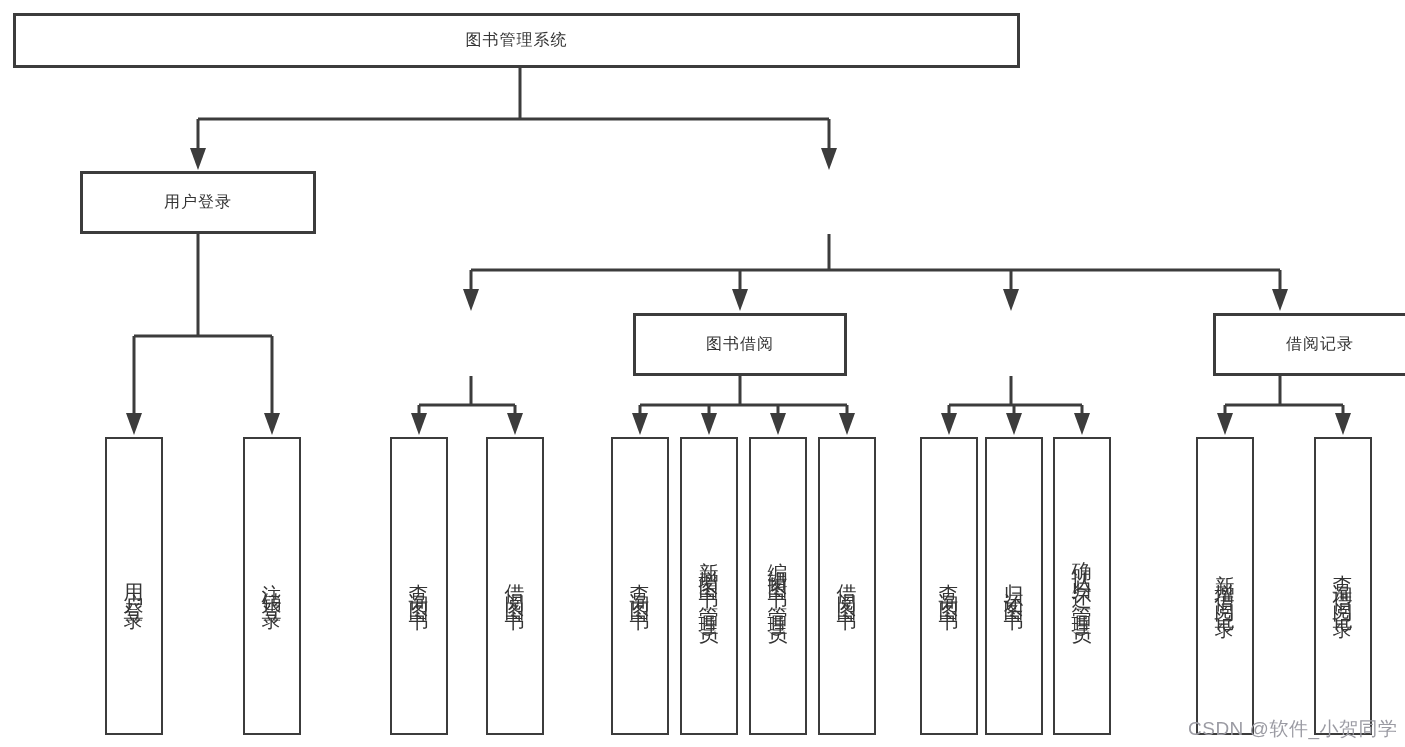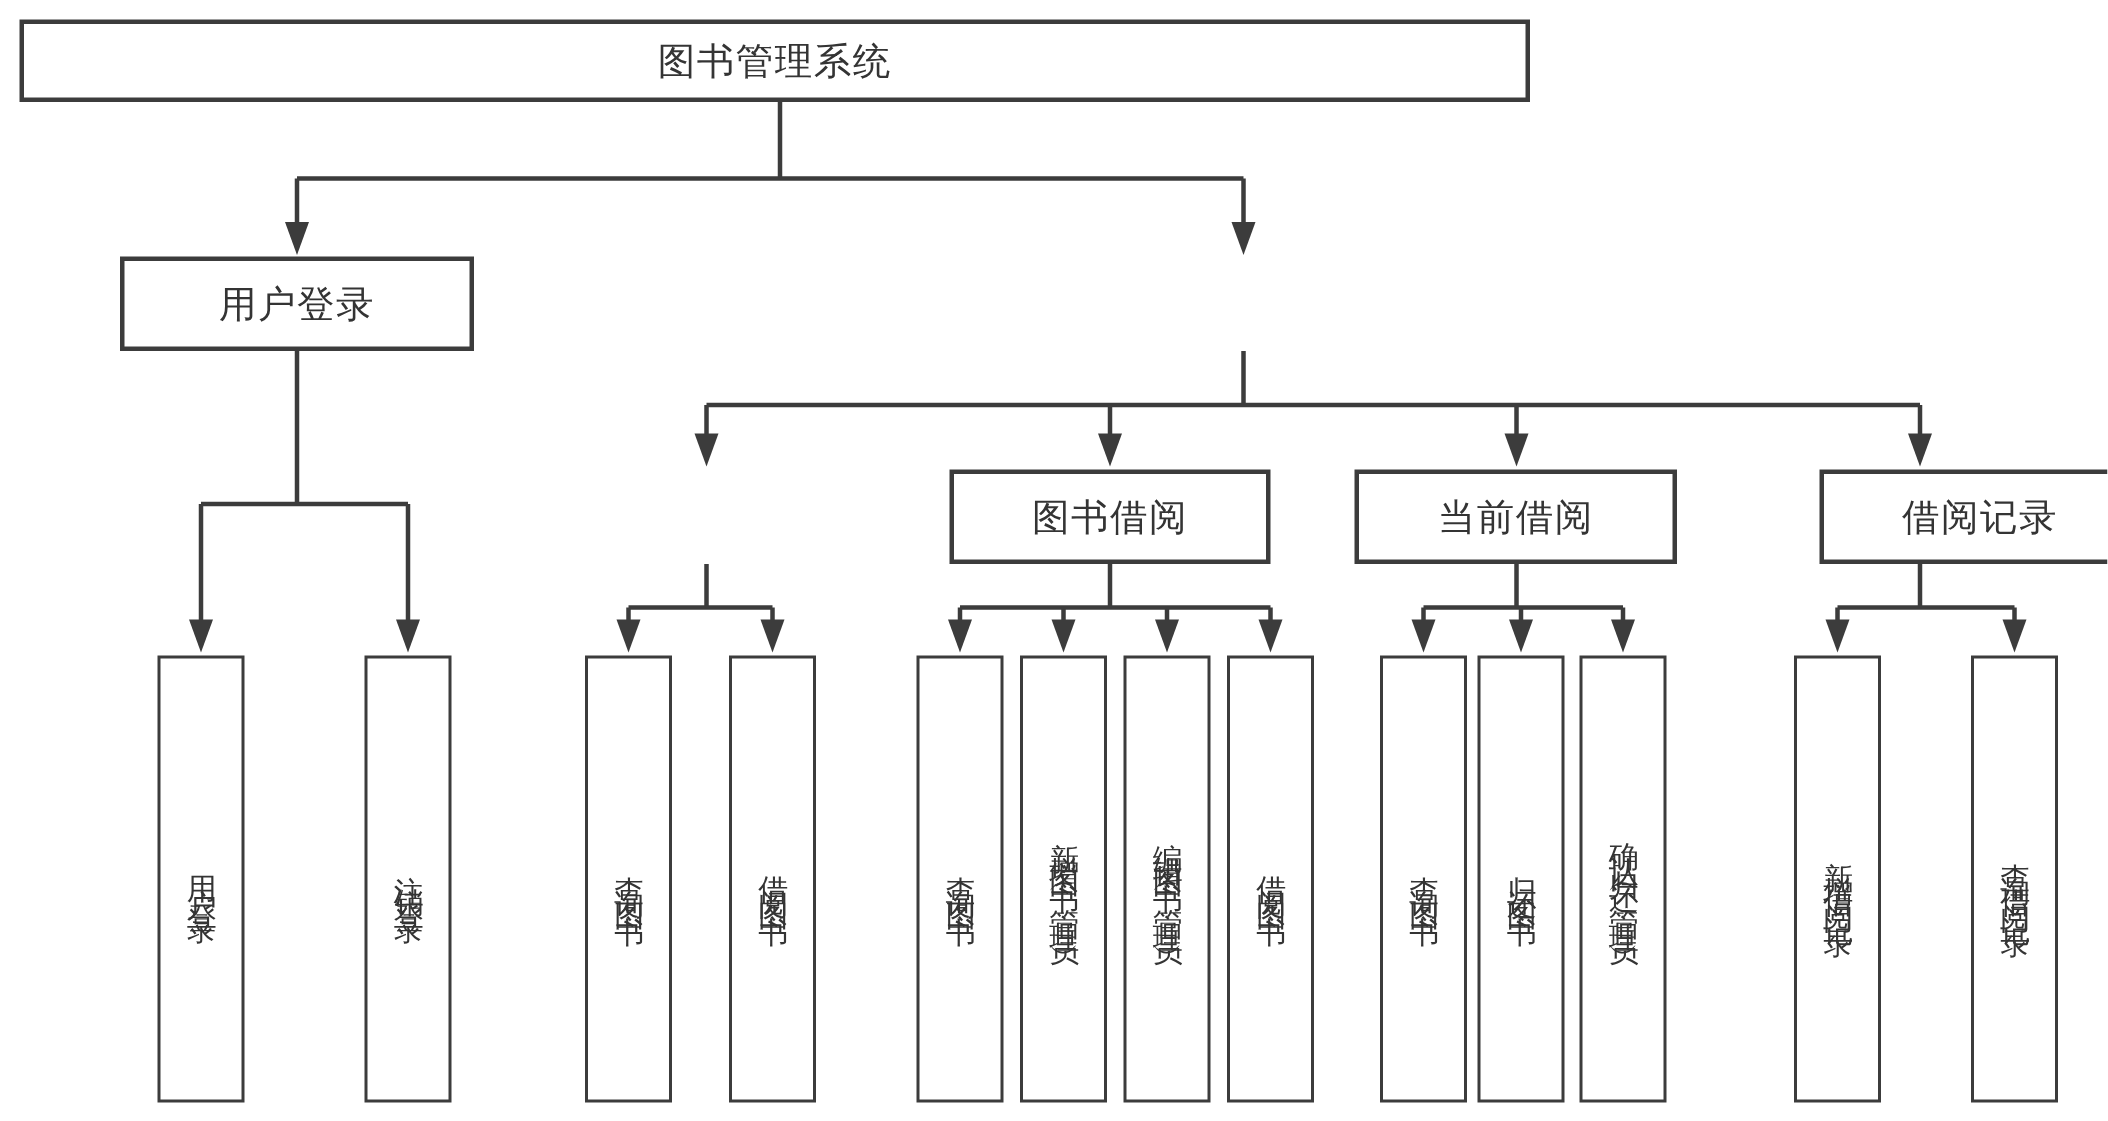--- a/index.html
+++ b/index.html
@@ -33,7 +33,7 @@
     color: #343434;
   }
   .hlabel {
-    font-size: 25px;
+    font-size: 16px;
     letter-spacing: 1px;
     white-space: nowrap;
   }

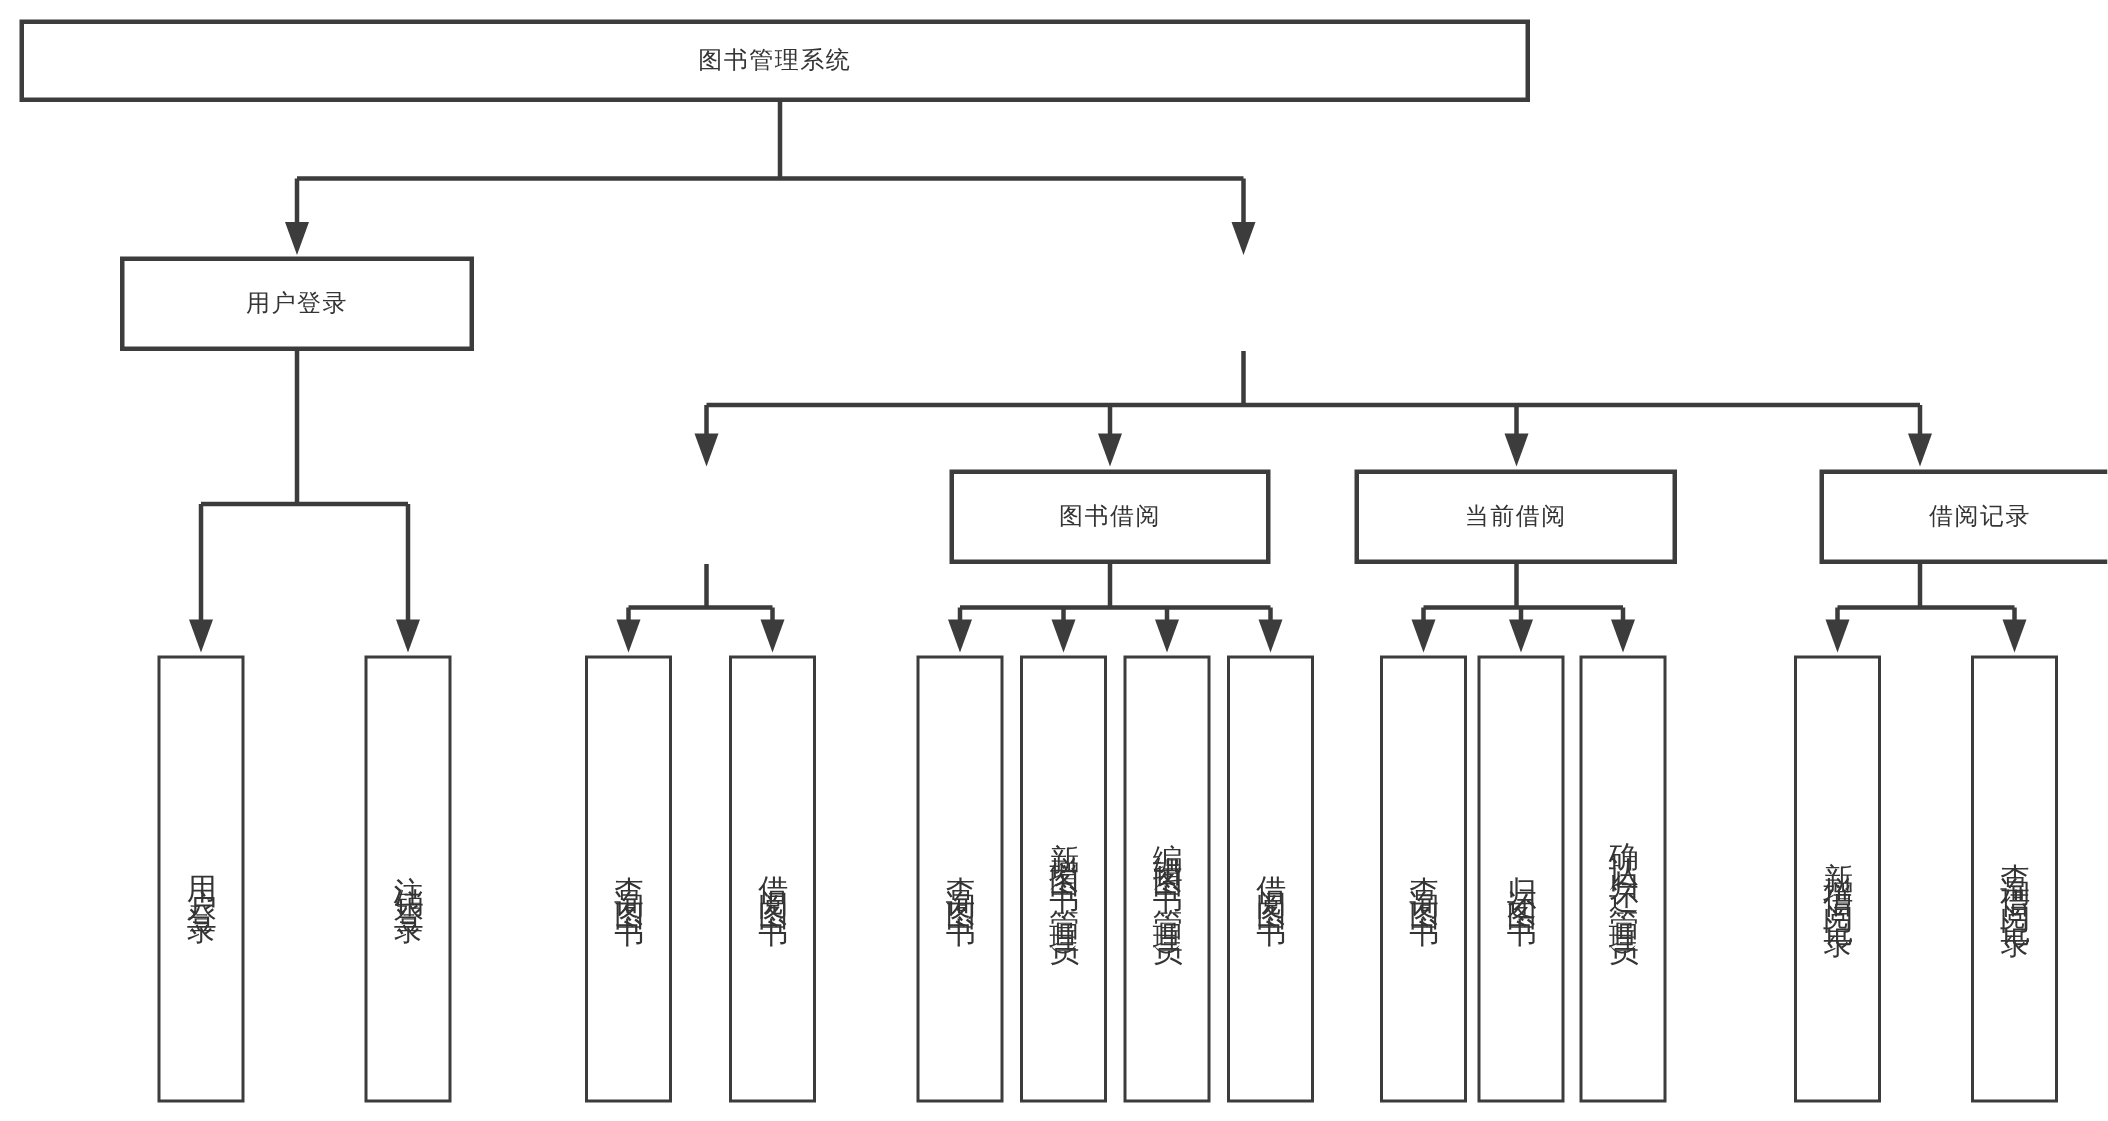--- a/index.html
+++ b/index.html
@@ -120,9 +120,6 @@
   <div class="node lvl3" style="left:633px">
     <span class="hlabel">图书借阅</span>
   </div>
-  <div class="node lvl3" style="left:903px;width:215px">
-    <span class="hlabel">当前借阅</span>
-  </div>
   <div class="node lvl3" style="left:1213px">
     <span class="hlabel">借阅记录</span>
   </div>

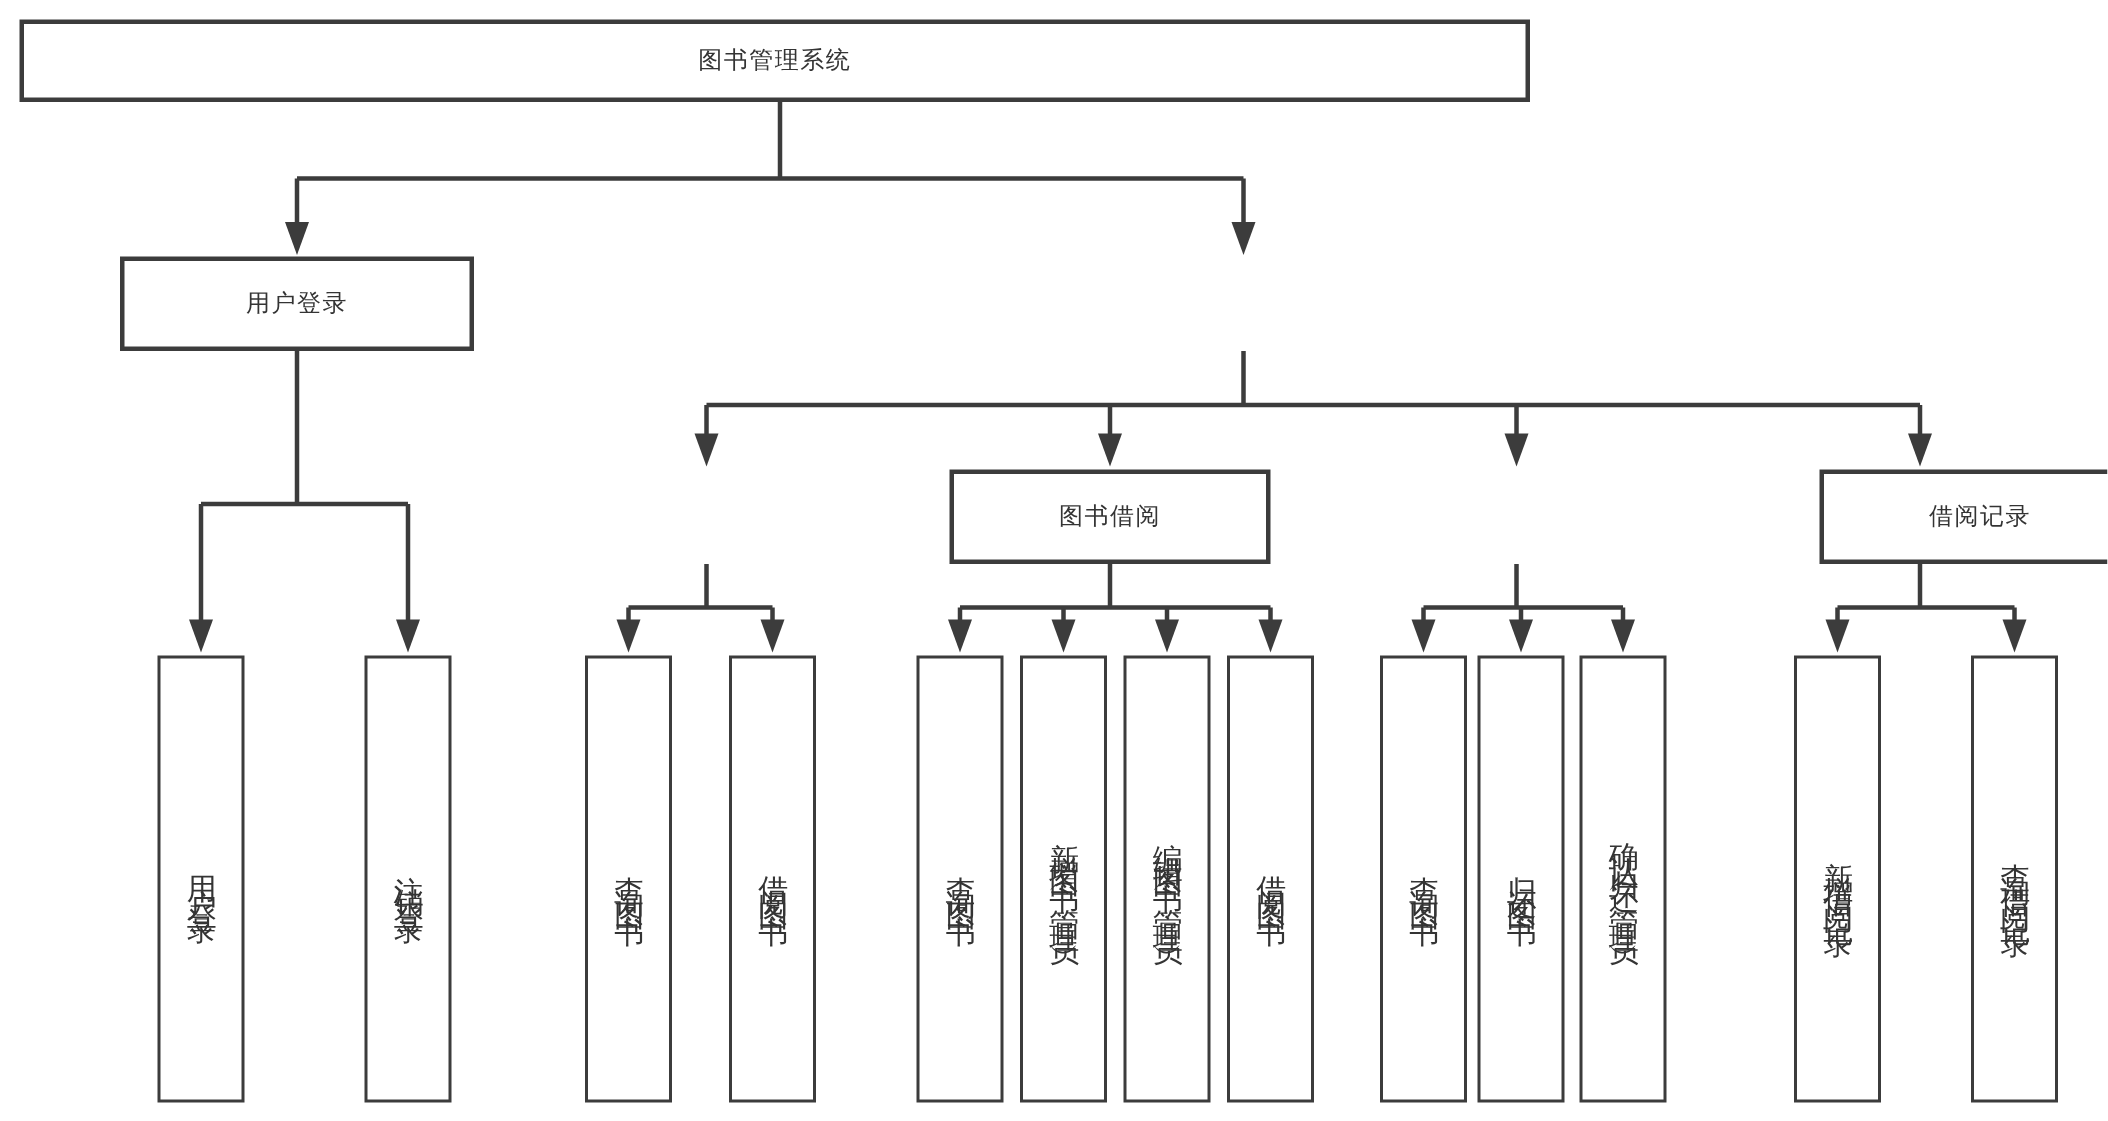--- a/index.html
+++ b/index.html
@@ -168,6 +168,7 @@
     <span class="vtext">查询借阅记录</span>
   </div>
 
+  <div id="watermark">CSDN @软件_小贺同学</div>
 
 </div>
 

